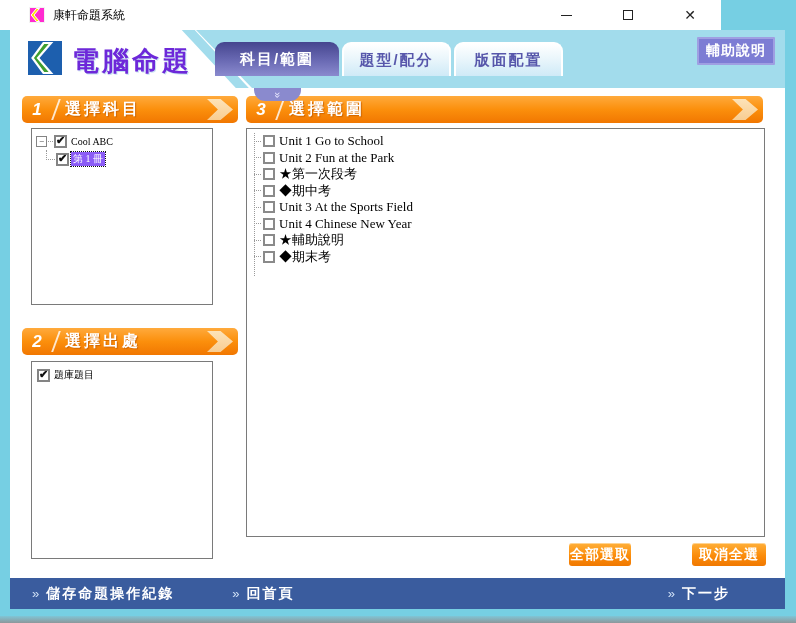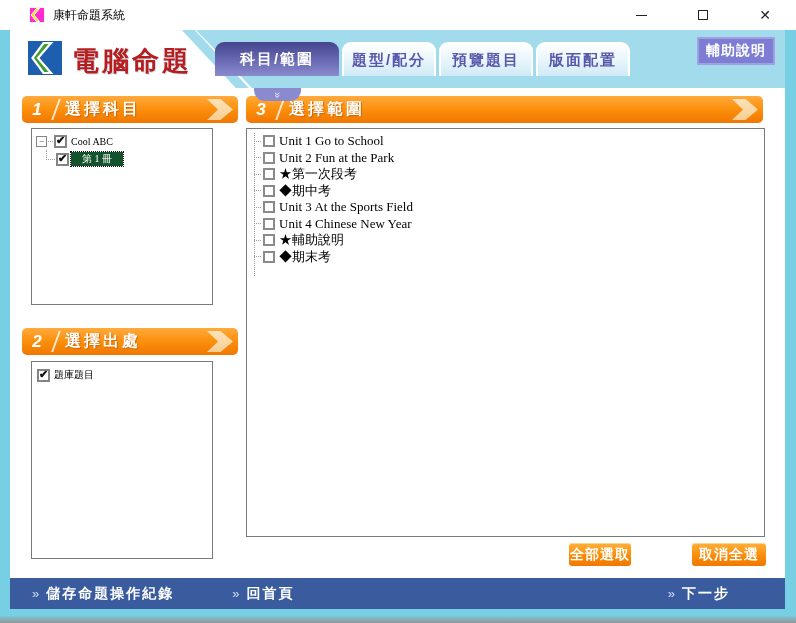--- a/index.html
+++ b/index.html
@@ -7,7 +7,7 @@
   body { font-family:"Liberation Sans", sans-serif; background:#76cfe3; position:relative; }
 
   
-  .titlebar { position:absolute; left:0; top:0; width:796px; height:30px; background:#fff; display:flex; align-items:center; }
+  .titlebar { position:absolute; left:0; top:0; width:721px; height:30px; background:#fff; display:flex; align-items:center; }
   .titlebar-icon { margin-left:29px; width:16px; height:16px; flex:0 0 auto; }
   .titlebar-text { margin-left:8px; font-size:12px; color:#000; }
   .win-controls { position:absolute; right:0; top:0; height:30px; display:flex; }

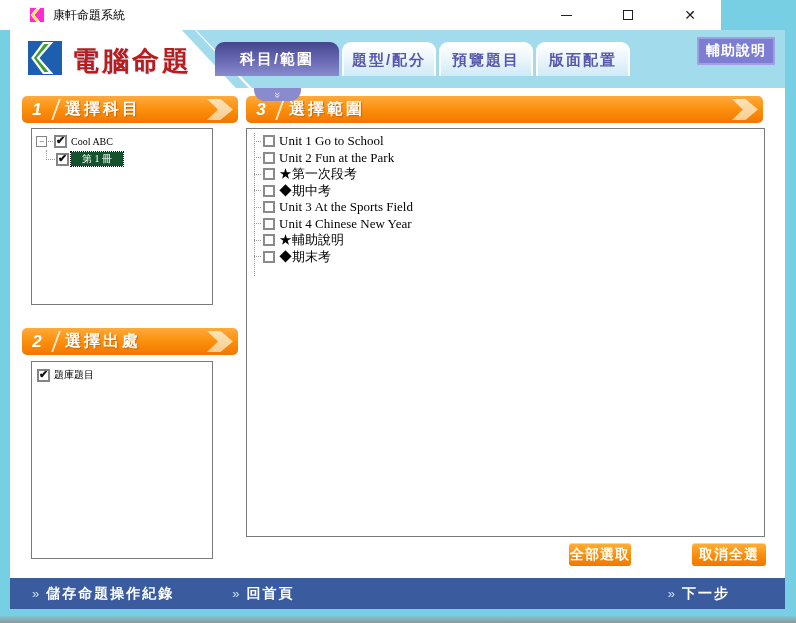--- a/index.html
+++ b/index.html
@@ -27,7 +27,7 @@
                 transform:skewX(43deg); transform-origin:top left; }
   .logo-mark { position:absolute; left:18px; top:11px; width:34px; height:34px; }
   .app-title { position:absolute; left:62px; top:13px; font-size:27px; font-weight:900; letter-spacing:3px;
-               color:#b91c1c; text-shadow:1px 1px 0 #c9e4f2; }
+               color:#6d28d9; text-shadow:1px 1px 0 #c9e4f2; }
 
   .tabs { position:absolute; left:205px; bottom:12px; display:flex; gap:3px; }
   .tab { height:34px; border-radius:9px 9px 0 0; display:flex; align-items:center; justify-content:center;

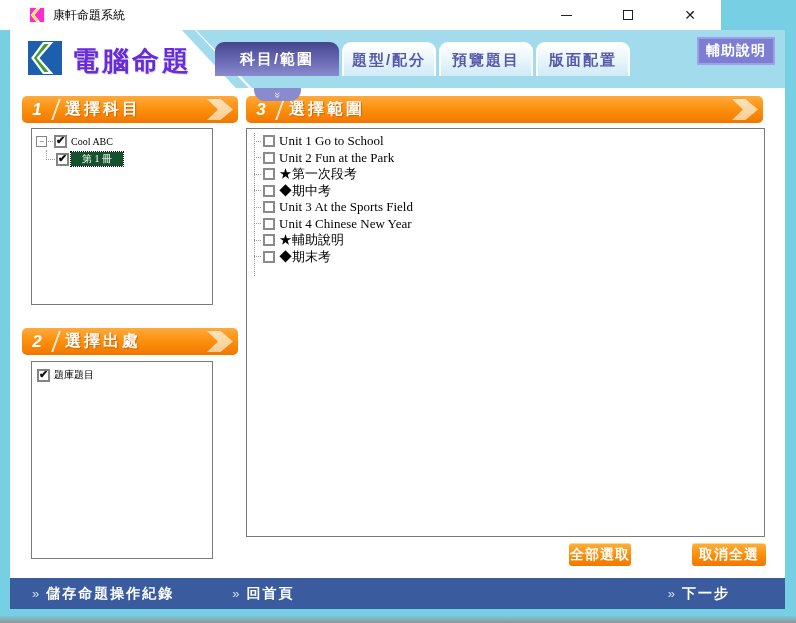--- a/index.html
+++ b/index.html
@@ -33,7 +33,7 @@
   .tab { height:34px; border-radius:9px 9px 0 0; display:flex; align-items:center; justify-content:center;
          font-size:15px; font-weight:bold; letter-spacing:2px; cursor:pointer; }
   .tab.active { width:124px; background:linear-gradient(180deg,#45458e 0%, #6a6ab4 55%, #8a8ace 100%); color:#fff; }
-  .tab.inactive { width:94px; background:linear-gradient(180deg,#ffffff 0%, #e8f5fb 50%, #cfeaf7 100%);
+  .tab.inactive { width:109px; background:linear-gradient(180deg,#ffffff 0%, #e8f5fb 50%, #cfeaf7 100%);
                   border:2px solid #ffffff; border-bottom:none; color:#5757ab; }
   .tab-tongue { position:absolute; left:244px; top:58px; width:47px; height:13px; background:#8a8ace;
                 border-radius:0 0 11px 11px; display:flex; align-items:center; justify-content:center; z-index:5; }

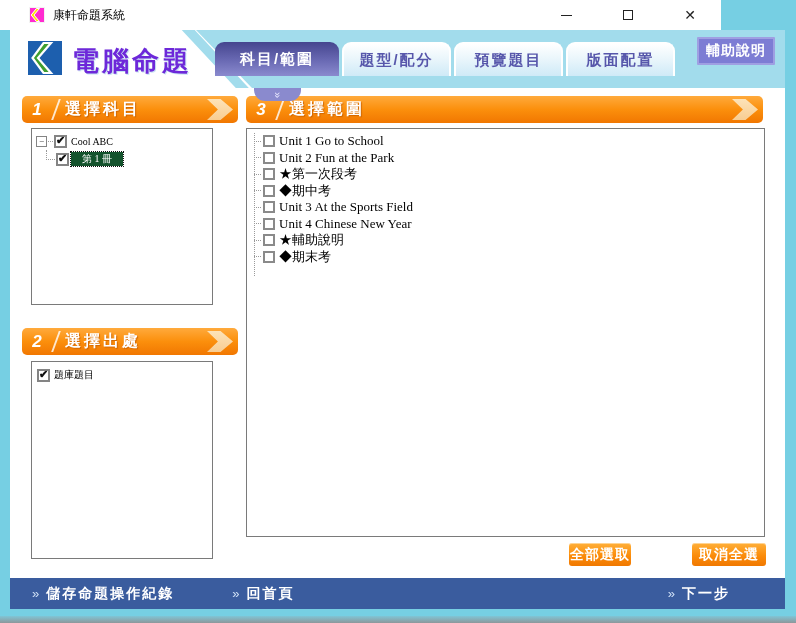--- a/index.html
+++ b/index.html
@@ -147,7 +147,6 @@
     <div class="tabs">
       <div class="tab active">科目/範圍</div>
       <div class="tab inactive">題型/配分</div>
-      <div class="tab inactive">預覽題目</div>
       <div class="tab inactive">版面配置</div>
     </div>
   </div>

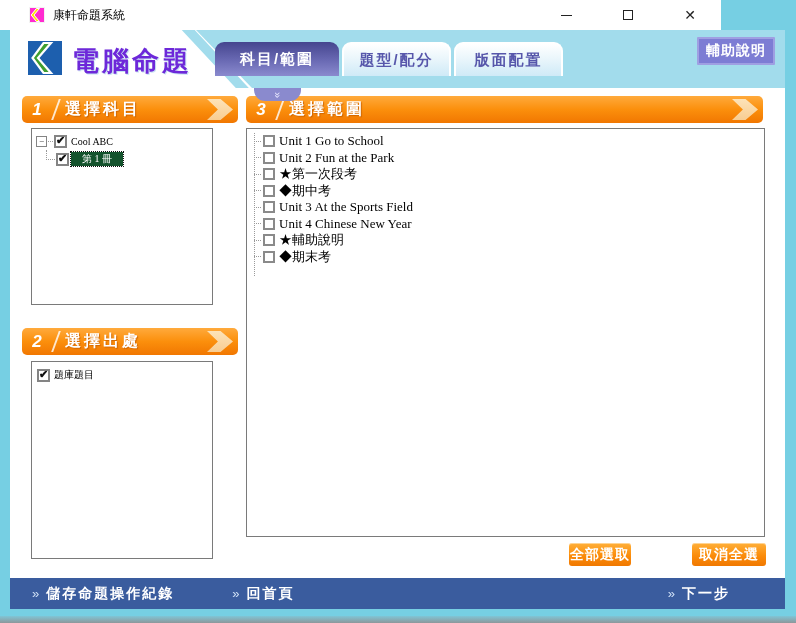--- a/index.html
+++ b/index.html
@@ -81,7 +81,7 @@
   .tree-child { margin-left:12px; position:relative; }
   .tree-elbow { width:9px; height:10px; border-left:1px dotted #9a9a9a; border-bottom:1px dotted #9a9a9a;
                 margin-top:-8px; margin-right:1px; }
-  .selected { background:#14532d; color:#fff; outline:1px dotted #111; padding:0 11px; margin-left:2px; }
+  .selected { background:#8b5cf6; color:#fff; outline:1px dotted #111; padding:0 2px; margin-left:2px; }
 
   
   .range-list { position:relative; }

